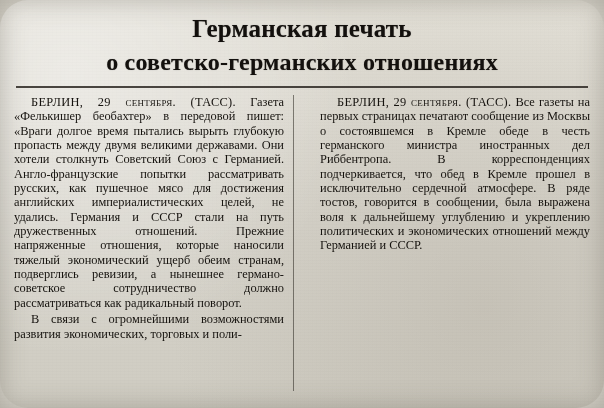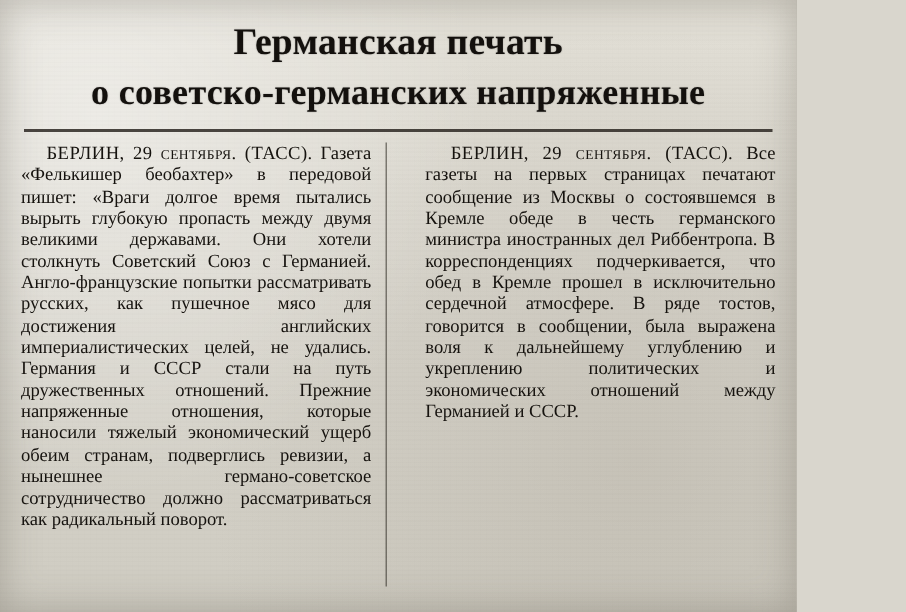--- a/index.html
+++ b/index.html
@@ -15,7 +15,7 @@
   }
   .page {
     position: relative;
-    width: 531px;
+    width: 604px;
     height: 408px;
     background: #dbd8cf;
     background-image:
@@ -24,6 +24,7 @@
       linear-gradient(180deg, #e2dfd6 0%, #d6d3ca 55%, #cfccc2 100%);
     box-sizing: border-box;
     padding: 10px 14px 8px 14px;
+    border-radius: 28px;
   }
   .paper-noise {
     position: absolute;

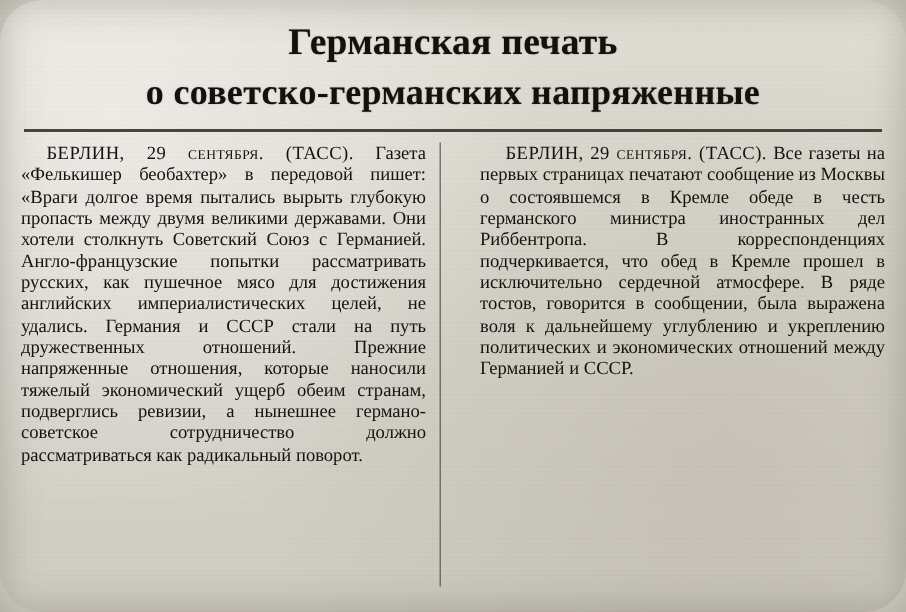--- a/index.html
+++ b/index.html
@@ -110,7 +110,7 @@
   <div class="paper-noise"></div>
 
   <h1 class="headline headline-line1">Германская печать</h1>
-  <h2 class="headline headline-line2">о советско-германских напряженные</h2>
+  <h2 class="headline headline-line2">о советско-германских отношениях</h2>
 
   <div class="rule"></div>
 

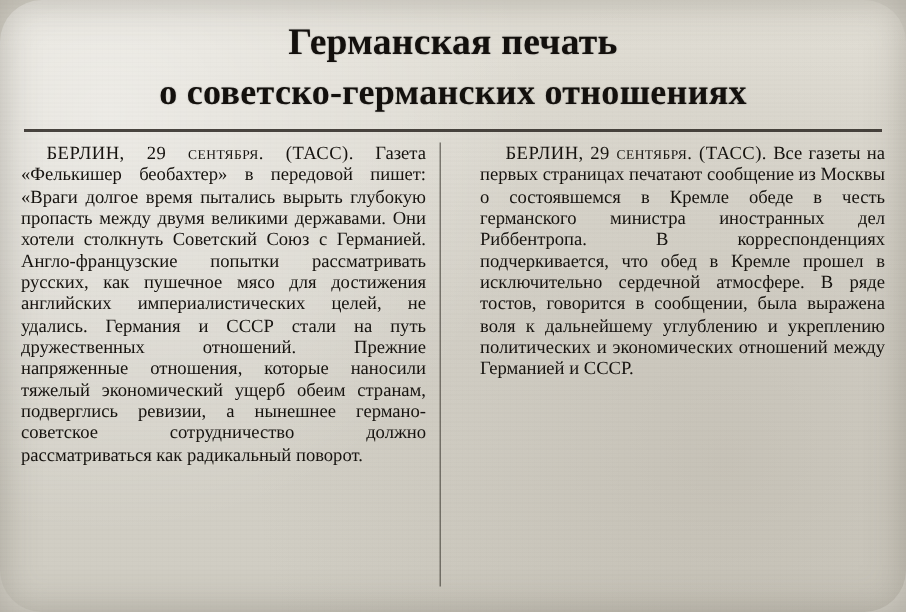--- a/index.html
+++ b/index.html
@@ -118,6 +118,7 @@
 
     <div class="col col-left">
       <p><span class="lead">БЕРЛИН, 29 сентября. (ТАСС).</span> <span>Газета «Фелькишер беобахтер» в передовой пишет: «Враги долгое время пытались вырыть глубокую пропасть между двумя великими державами. Они хотели столкнуть Советский Союз с Германией. Англо-французские попытки рассматривать русских, как пушечное мясо для достижения английских империалистических целей, не удались. Германия и СССР стали на путь дружественных отношений. Прежние напряженные отношения, которые наносили тяжелый экономический ущерб обеим странам, подверглись ревизии, а нынешнее германо-советское сотрудничество должно рассматриваться как радикальный поворот.</span></p>
+      <p><span>В связи с огромнейшими возможностями развития экономических, торговых и поли-</span></p>
     </div>
 
     <div class="col col-right">

